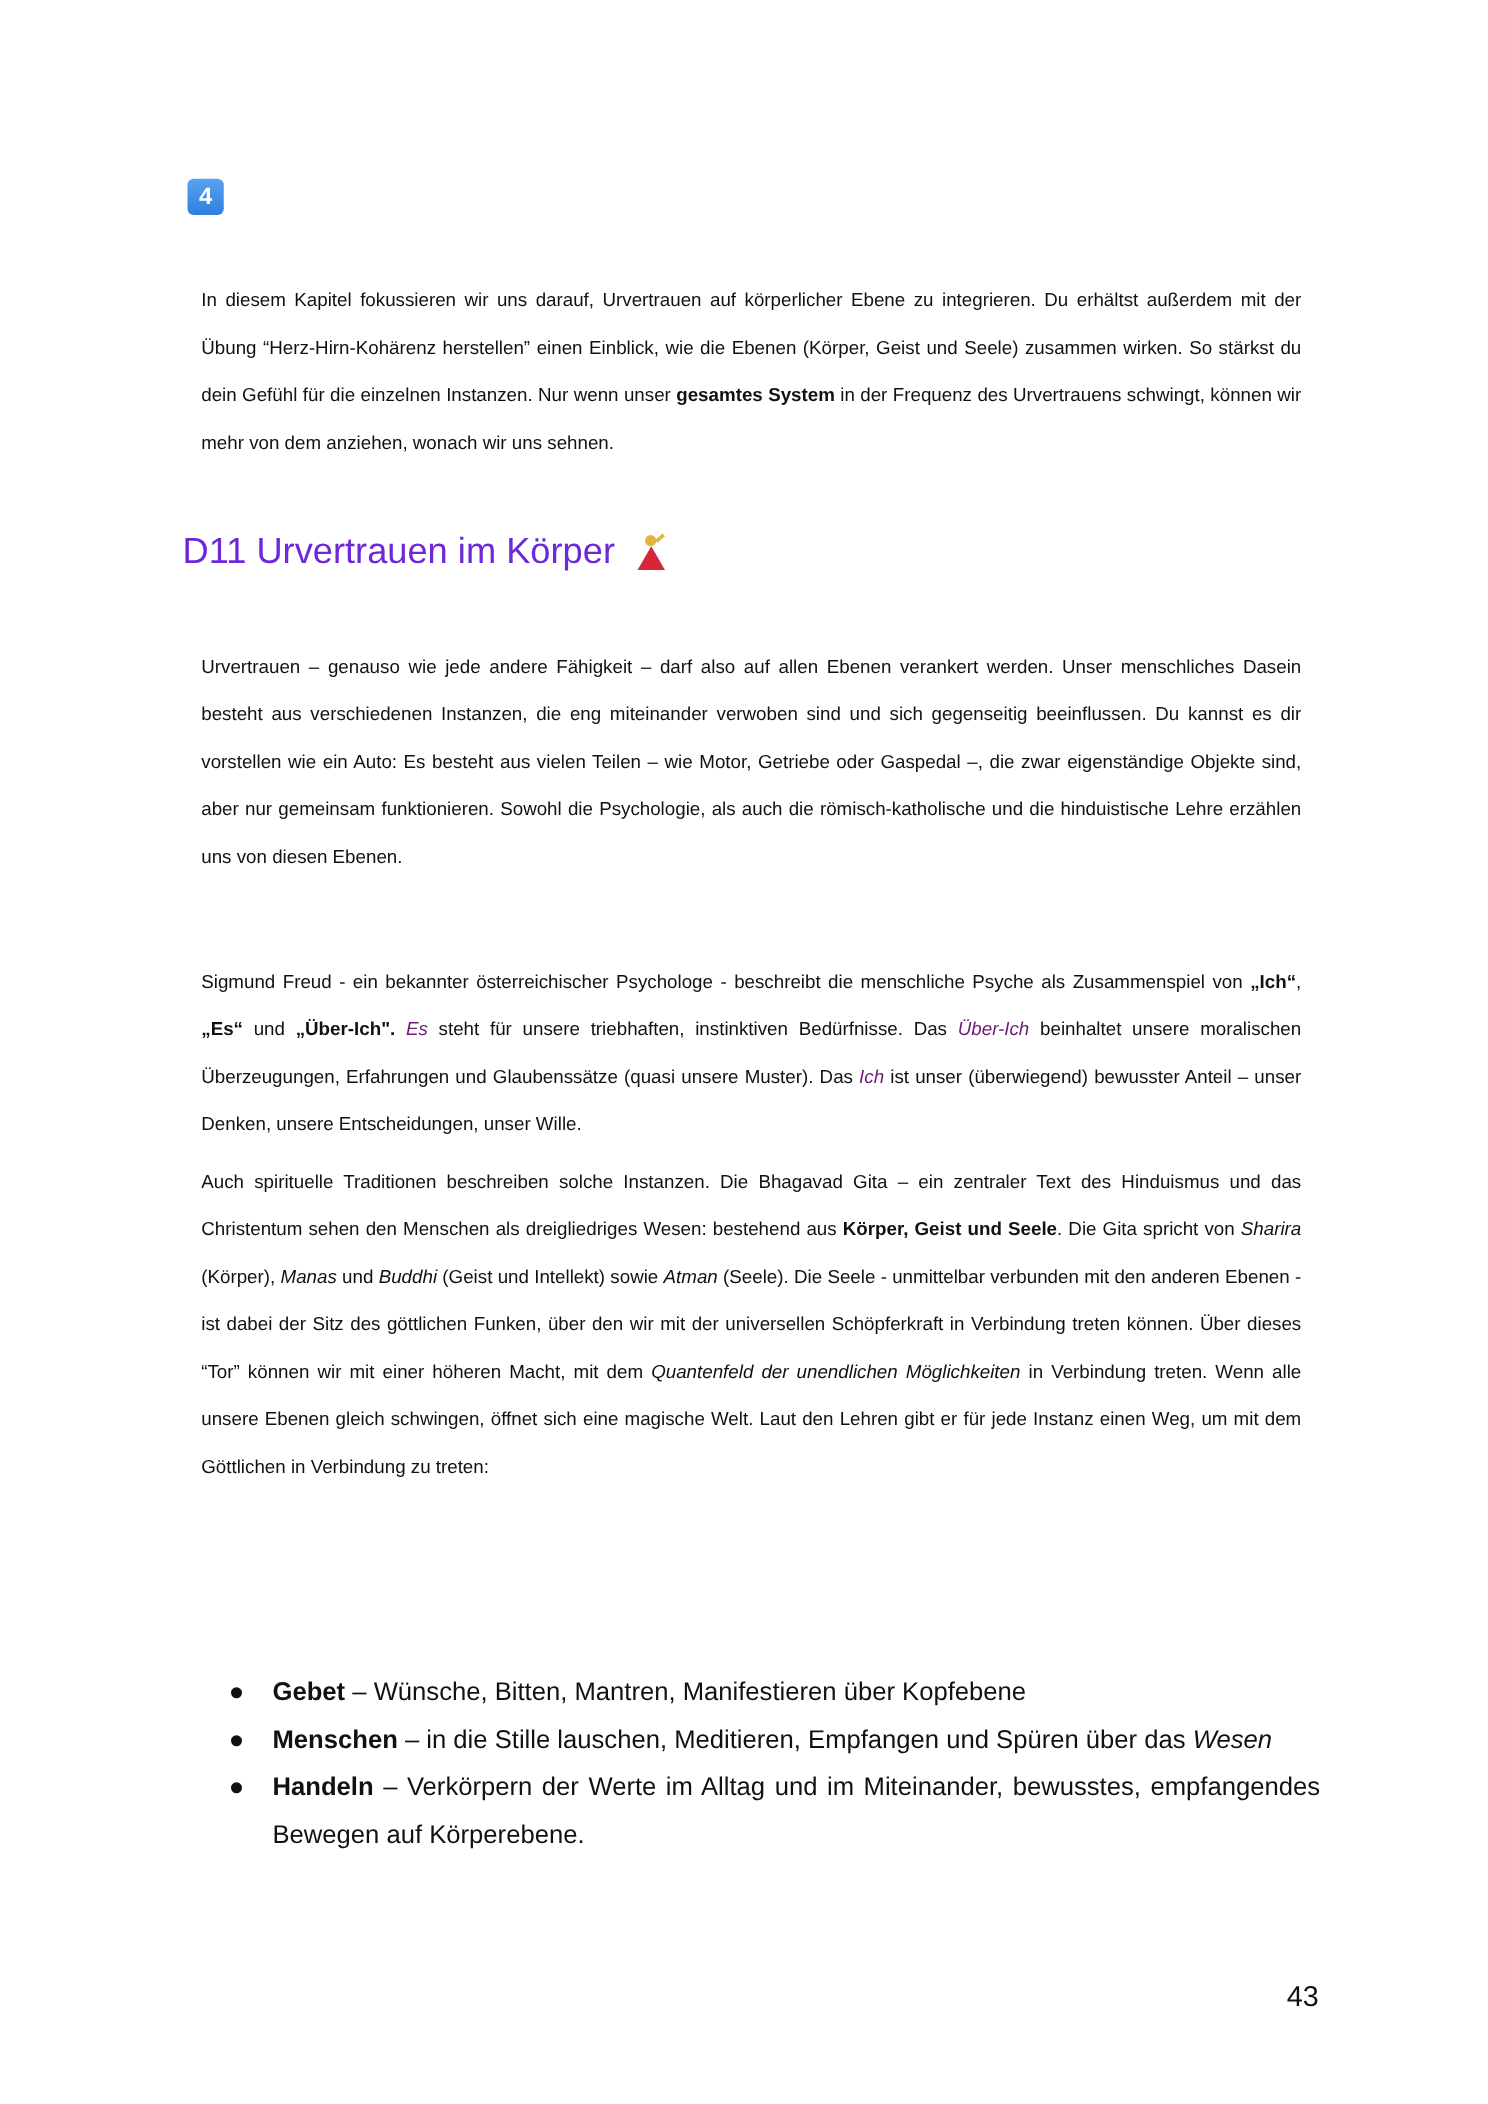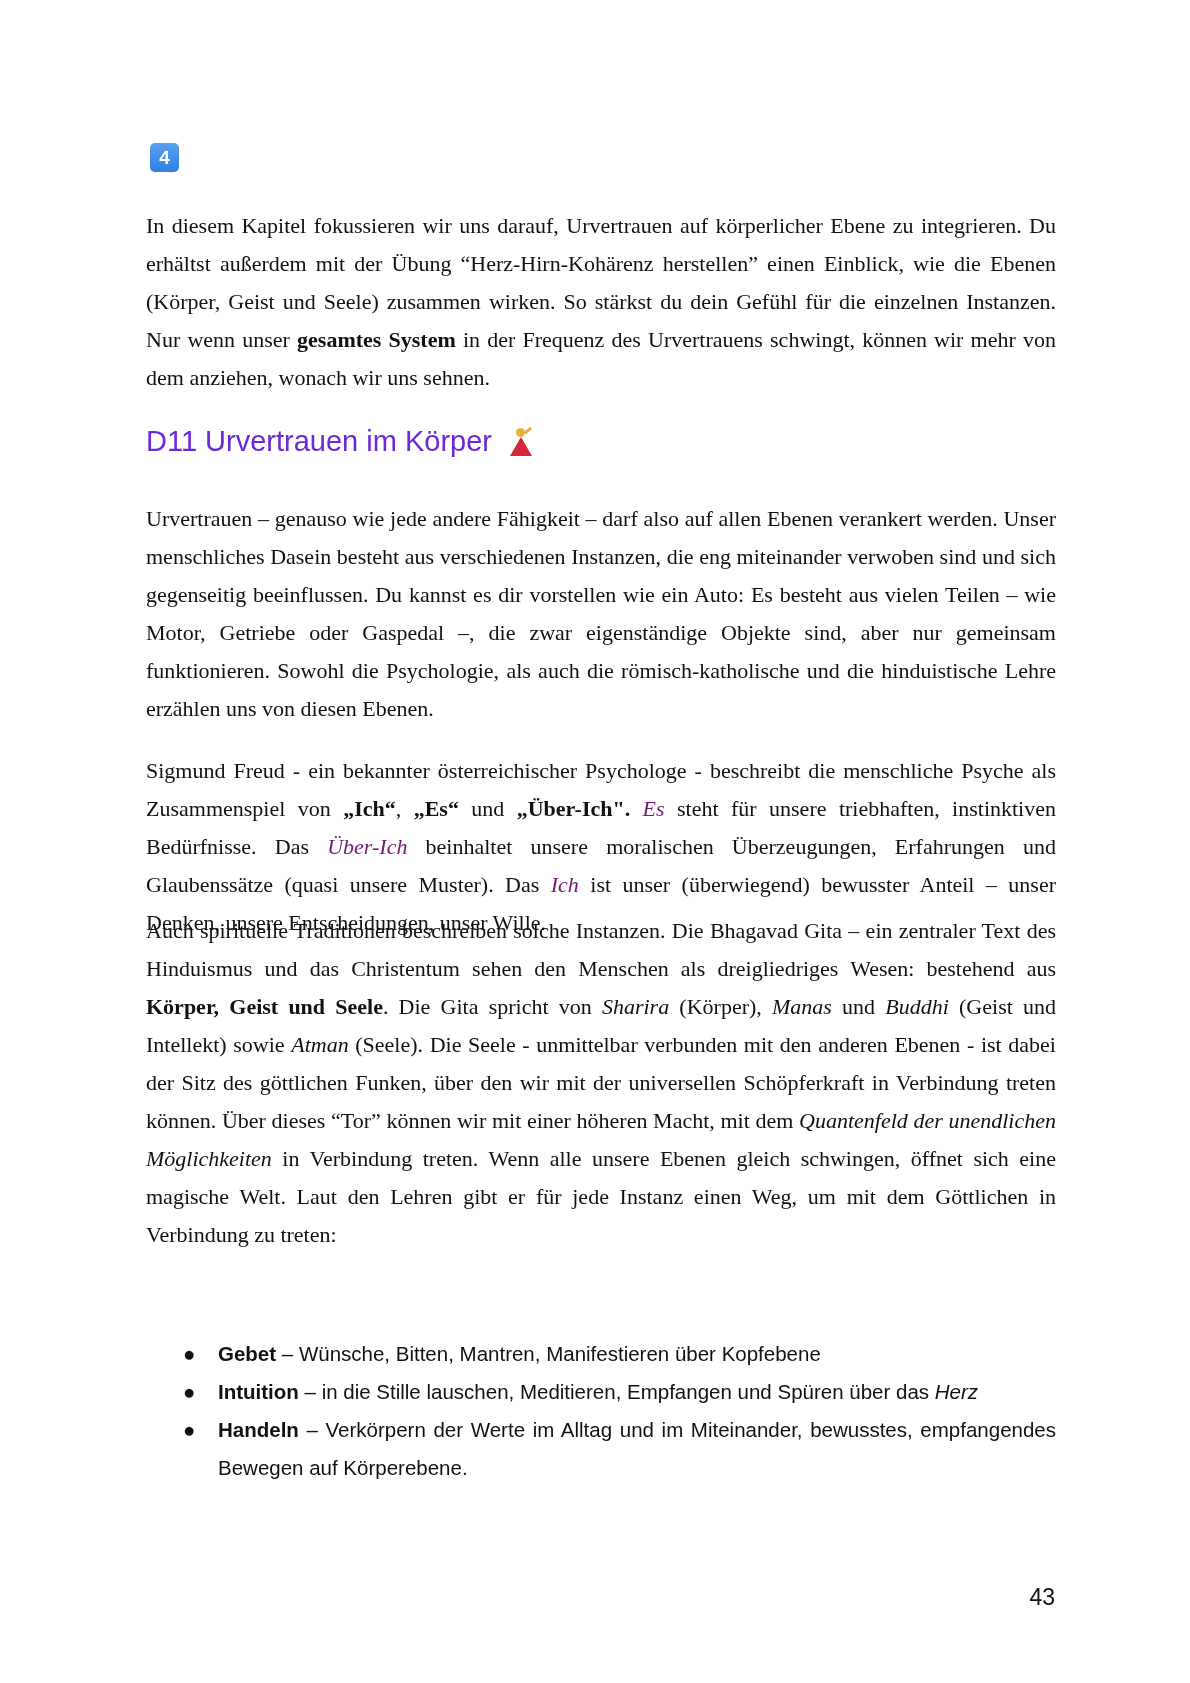--- a/index.html
+++ b/index.html
@@ -19,7 +19,7 @@
                    border-left: 11px solid transparent; border-right: 11px solid transparent;
                    border-bottom: 19px solid #d6263a; }
   .dancer .arm { position: absolute; left: 16px; top: 2px; width: 8px; height: 3px; background: #e8b33a; transform: rotate(-40deg); }
-  p { margin: 0; font-size: 22px; line-height: 38px; text-align: justify; font-family: Liberation Serif, serif; }
+  p { margin: 15px; font-size: 15px; line-height: 38px; text-align: justify; }
   .para { position: absolute; left: 0; width: 910px; }
   .hl { color: #701a75; font-style: italic; }
   ul { margin: 0; padding: 0; list-style: none; }

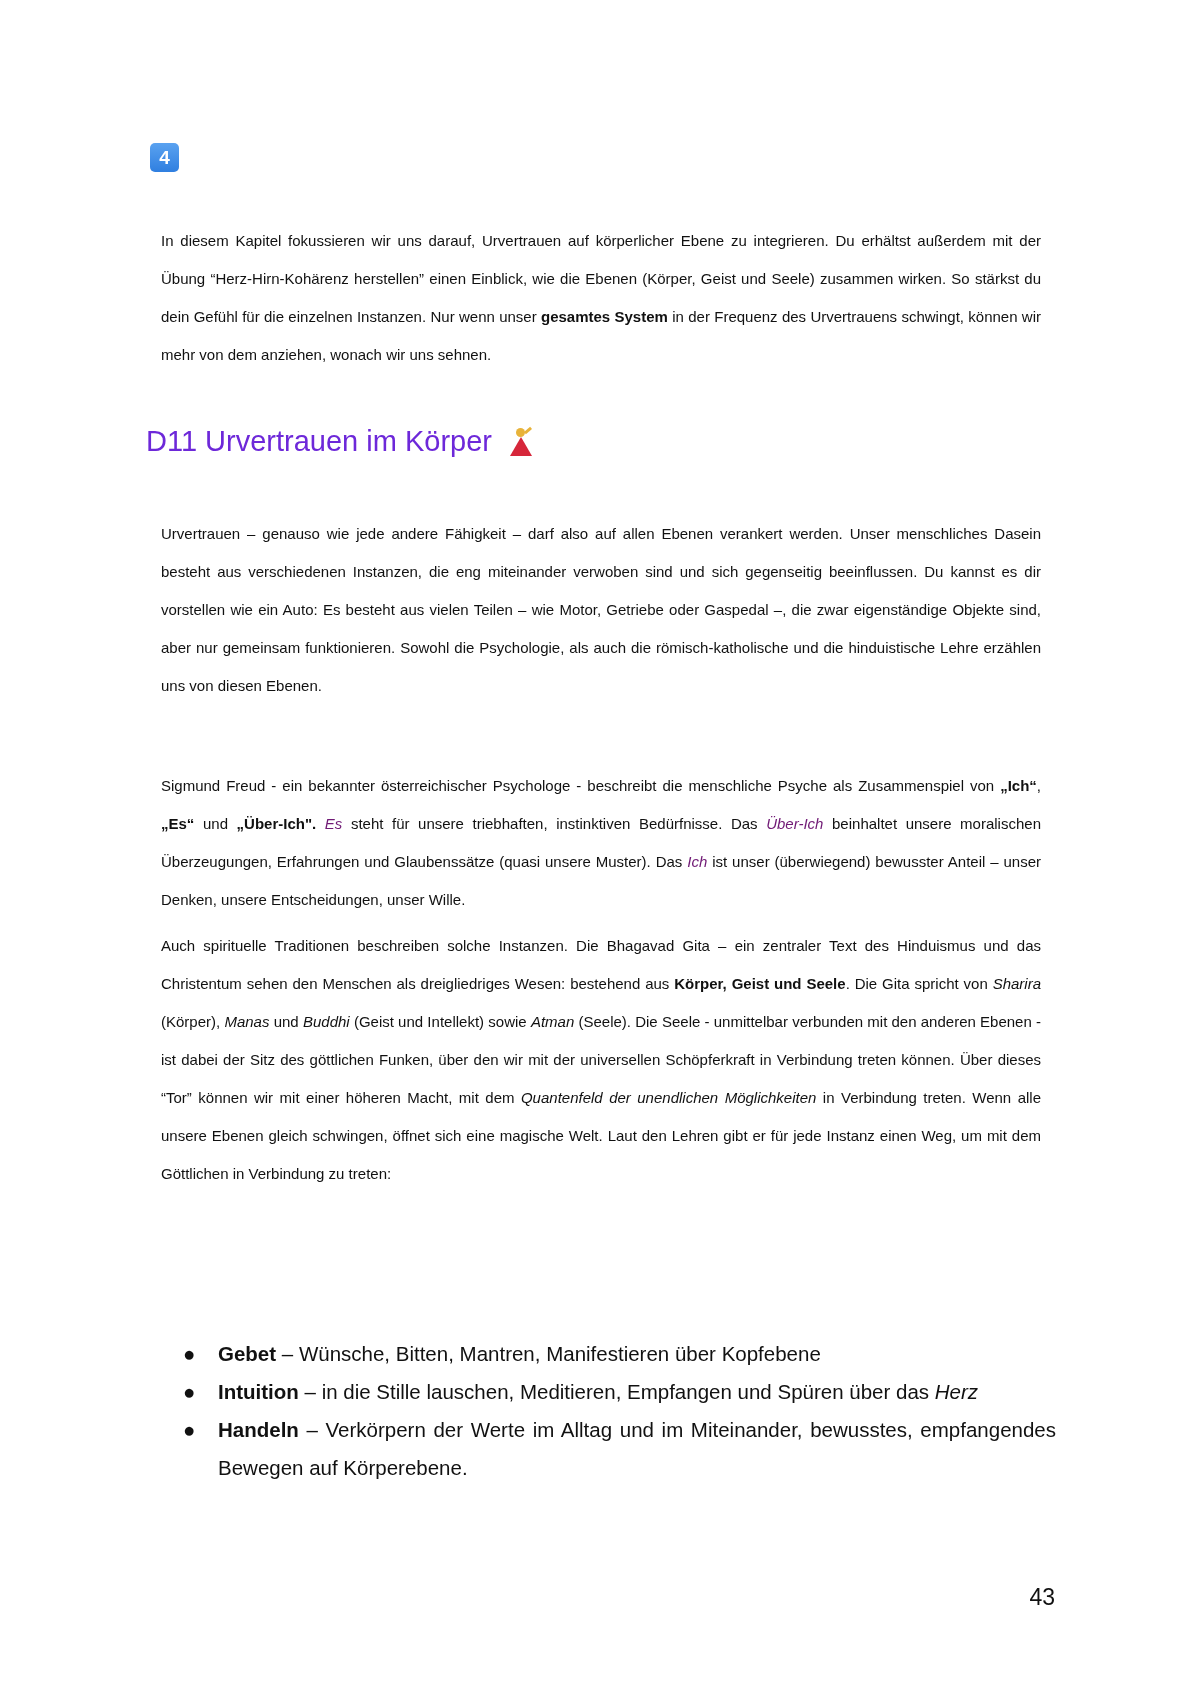--- a/index.html
+++ b/index.html
@@ -64,7 +64,7 @@
 
   <ul class="list">
     <li class="li"><span class="bullet">●</span><b>Gebet</b><span> – Wünsche, Bitten, Mantren, Manifestieren über Kopfebene</span></li>
-    <li class="li"><span class="bullet">●</span><b>Intuition</b><span> – in die Stille lauschen, Meditieren, Empfangen und Spüren über das </span><i>Herz</i></li>
+    <li class="li"><span class="bullet">●</span><b>Menschen</b><span> – in die Stille lauschen, Meditieren, Empfangen und Spüren über das </span><i>Herz</i></li>
     <li class="li"><span class="bullet">●</span><b>Handeln</b><span> – Verkörpern der Werte im Alltag und im Miteinander, bewusstes, empfangendes Bewegen auf Körperebene.</span></li>
   </ul>
 </div>

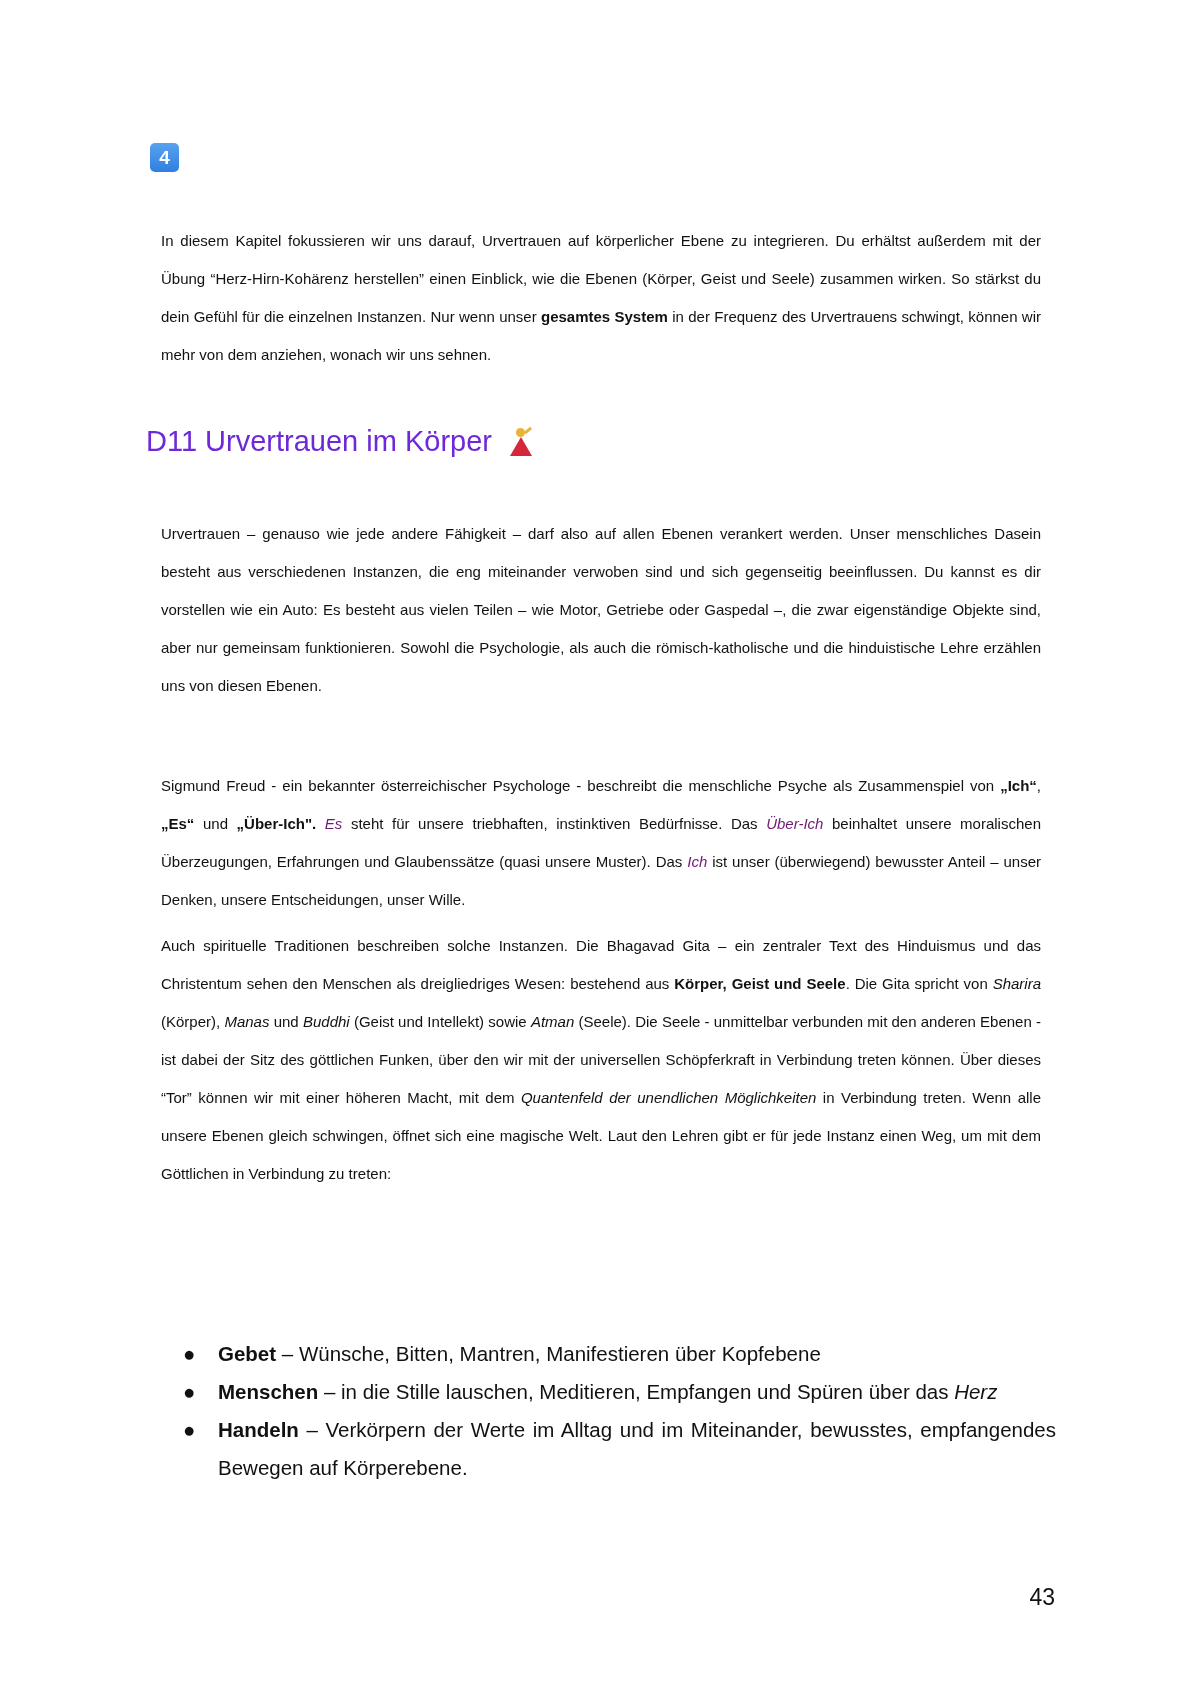--- a/index.html
+++ b/index.html
@@ -64,7 +64,7 @@
 
   <ul class="list">
     <li class="li"><span class="bullet">●</span><b>Gebet</b><span> – Wünsche, Bitten, Mantren, Manifestieren über Kopfebene</span></li>
-    <li class="li"><span class="bullet">●</span><b>Menschen</b><span> – in die Stille lauschen, Meditieren, Empfangen und Spüren über das </span><i>Herz</i></li>
+    <li class="li"><span class="bullet">●</span><b>Menschen</b><span> – in die Stille lauschen, Meditieren, Empfangen und Spüren über das </span><i>Wesen</i></li>
     <li class="li"><span class="bullet">●</span><b>Handeln</b><span> – Verkörpern der Werte im Alltag und im Miteinander, bewusstes, empfangendes Bewegen auf Körperebene.</span></li>
   </ul>
 </div>

